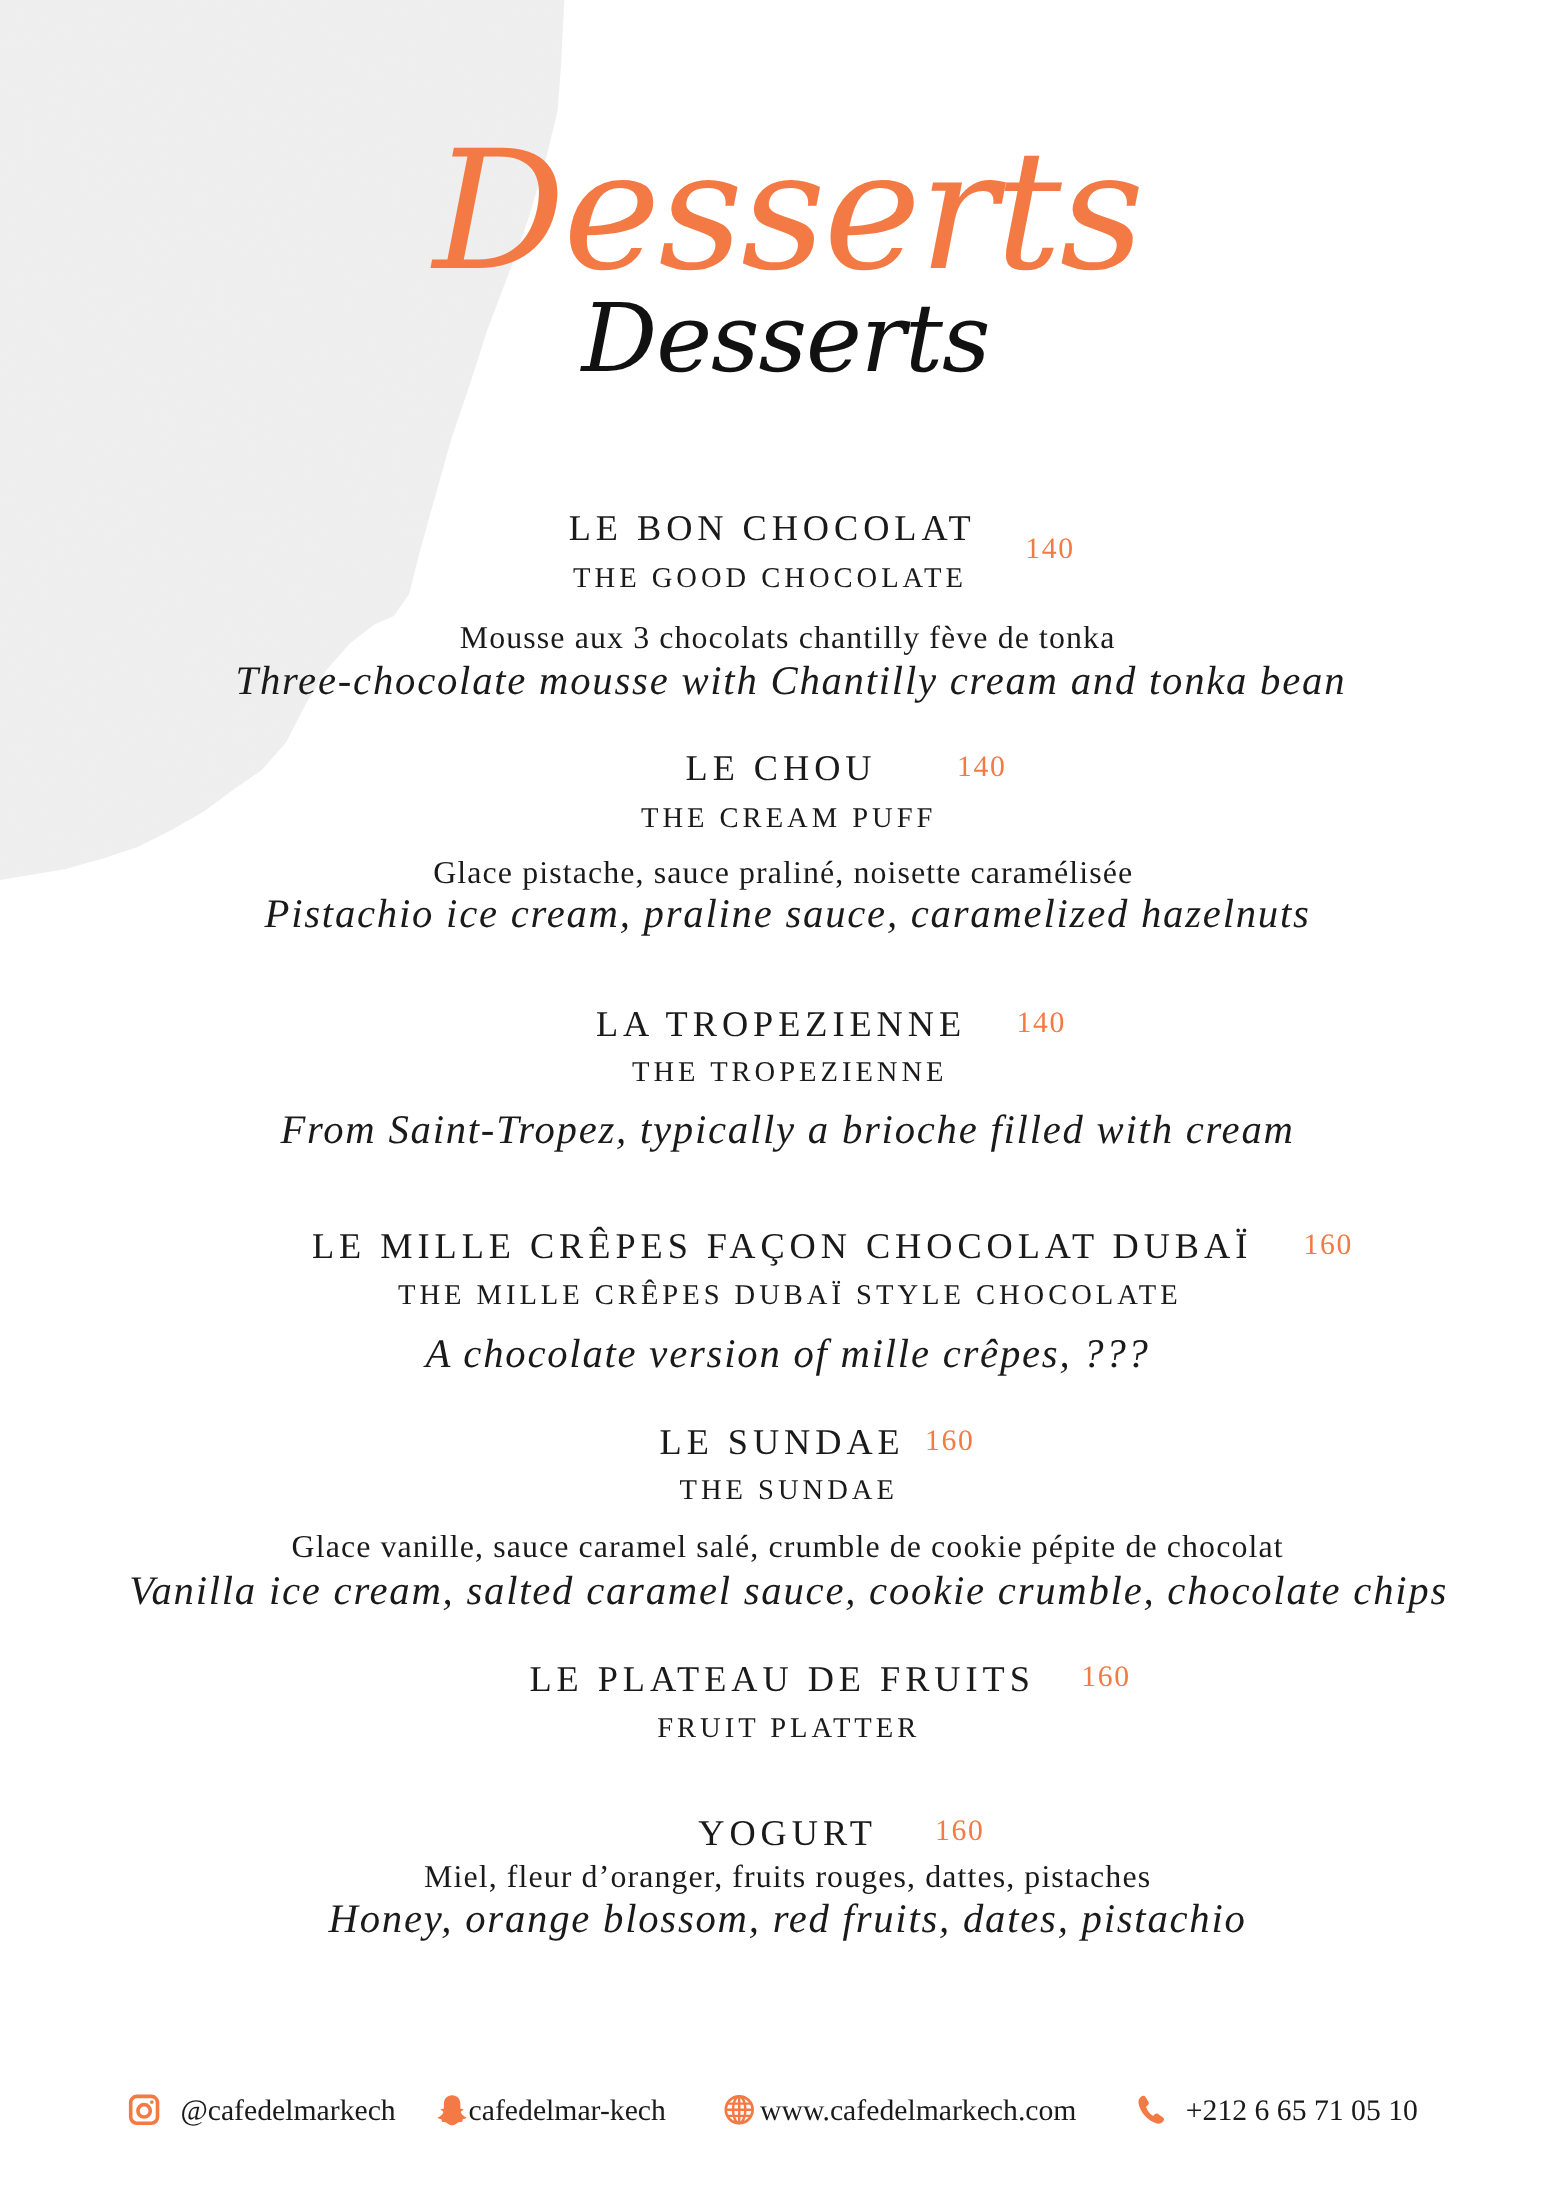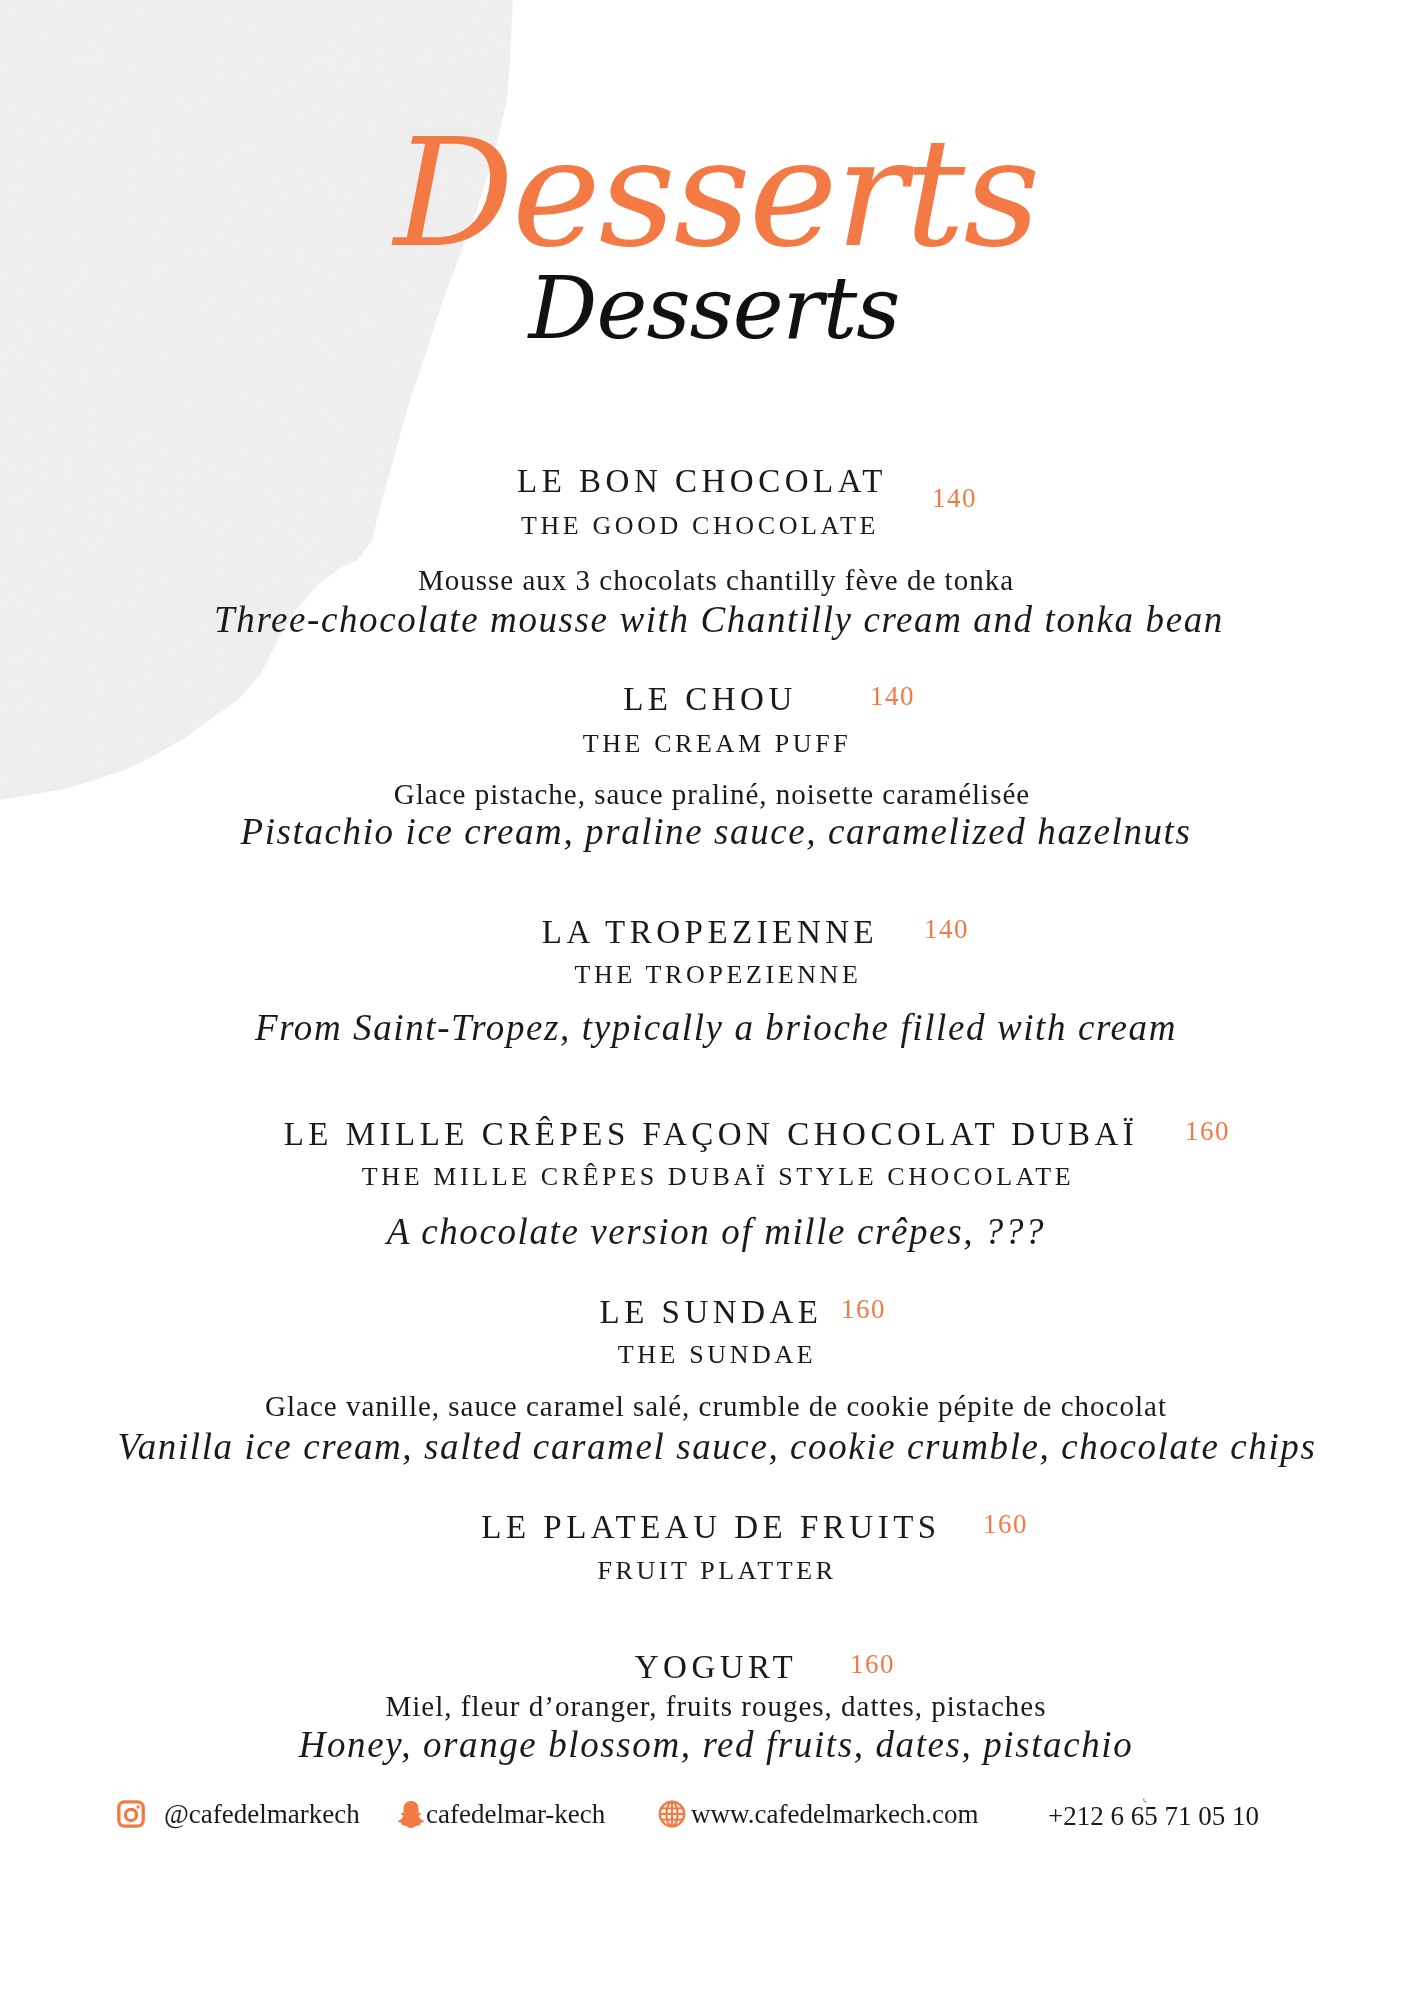--- a/index.html
+++ b/index.html
@@ -16,7 +16,7 @@
   .desc { font-size:29px; letter-spacing:1px; }
   .desc-it { font-size:37px; font-style:italic; letter-spacing:1.6px; }
   .price { position:absolute; font-size:27px; color:#F47A45; letter-spacing:1.5px; line-height:1; white-space:nowrap; }
-  .footer { position:absolute; left:0; top:1798px; width:1216px; height:32px;text-decoration:underline; }
+  .footer { position:absolute; left:0; top:1902px; width:1216px; height:32px;text-decoration:underline; }
   .f-item { position:absolute; top:0; height:32px; display:flex; align-items:center; }
   .f-icon { width:30px; height:30px; display:inline-block; }
   .f-text { font-size:27px; color:#1a1a1a; line-height:1; white-space:nowrap; }

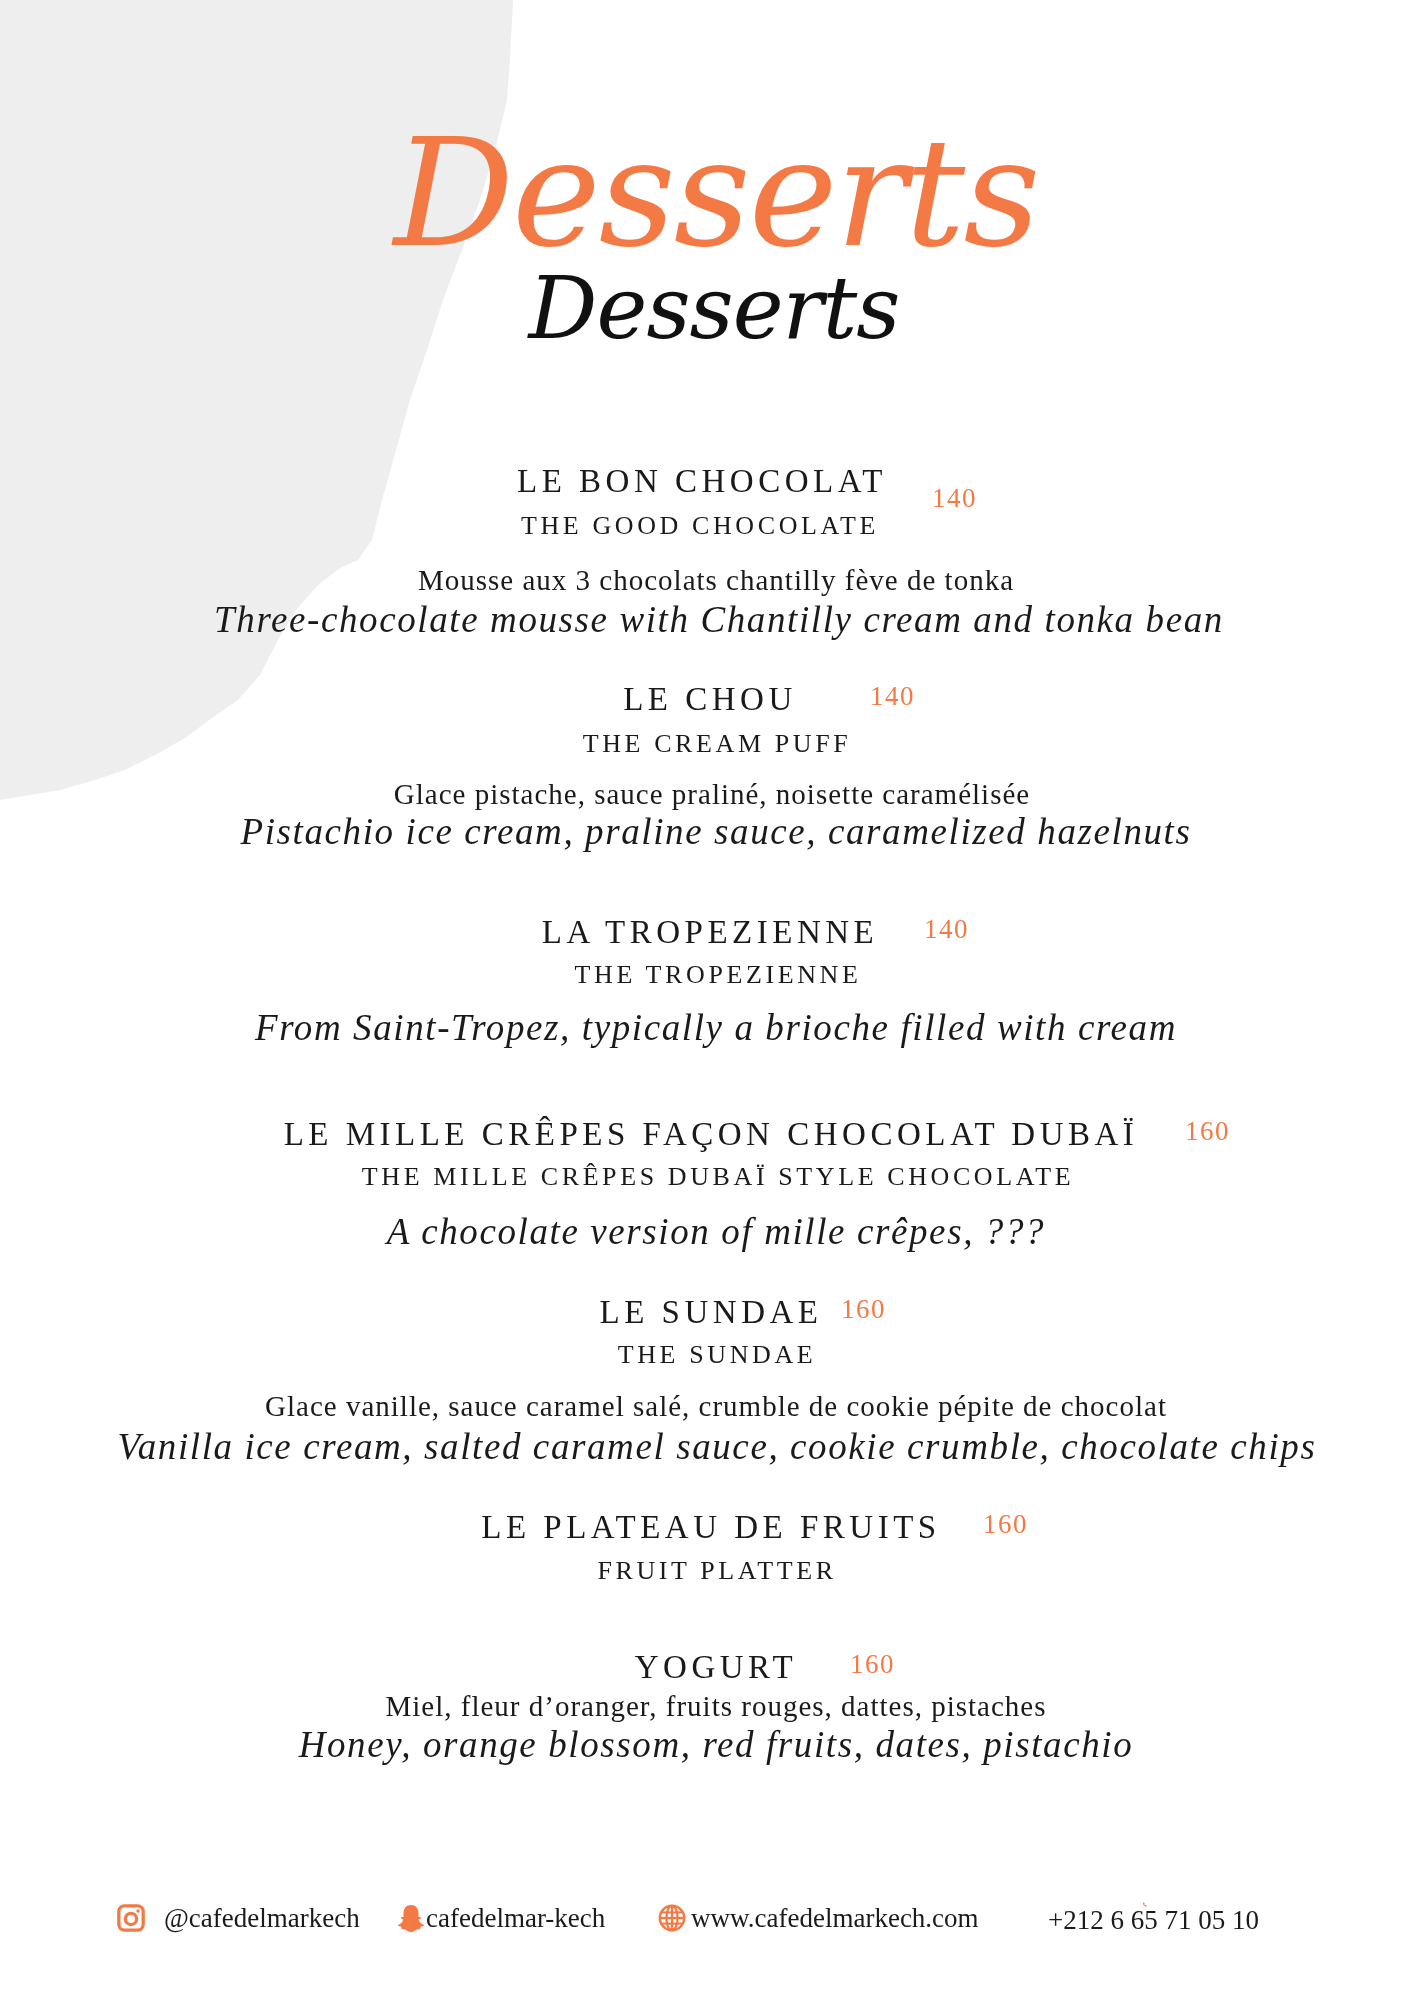--- a/index.html
+++ b/index.html
@@ -119,7 +119,7 @@
     </svg>
     <span class="f-text" style="margin-left:4px;">www.cafedelmarkech.com</span>
   </div>
-  <div class="f-item" style="left:1032px;flex-direction:column;">
+  <div class="f-item" style="left:1032px;">
     <svg class="f-icon" viewBox="0 0 32 32">
       <path fill="#F47A45" d="M6 3c1.5-.8 3-.8 4 .5l3 5c.6 1.2.2 2.4-.8 3.2l-1.8 1.3c1.2 3.6 3.8 7 7 9l1.6-1.6c1-.9 2.2-1 3.2-.3l4.8 3.3c1.2.9 1.2 2.5.2 3.8-1.4 1.8-3.6 2.8-6 2.2C12 27 4.5 18 3.2 9.5 2.8 6.8 4 4.2 6 3z"></path>
     </svg>

